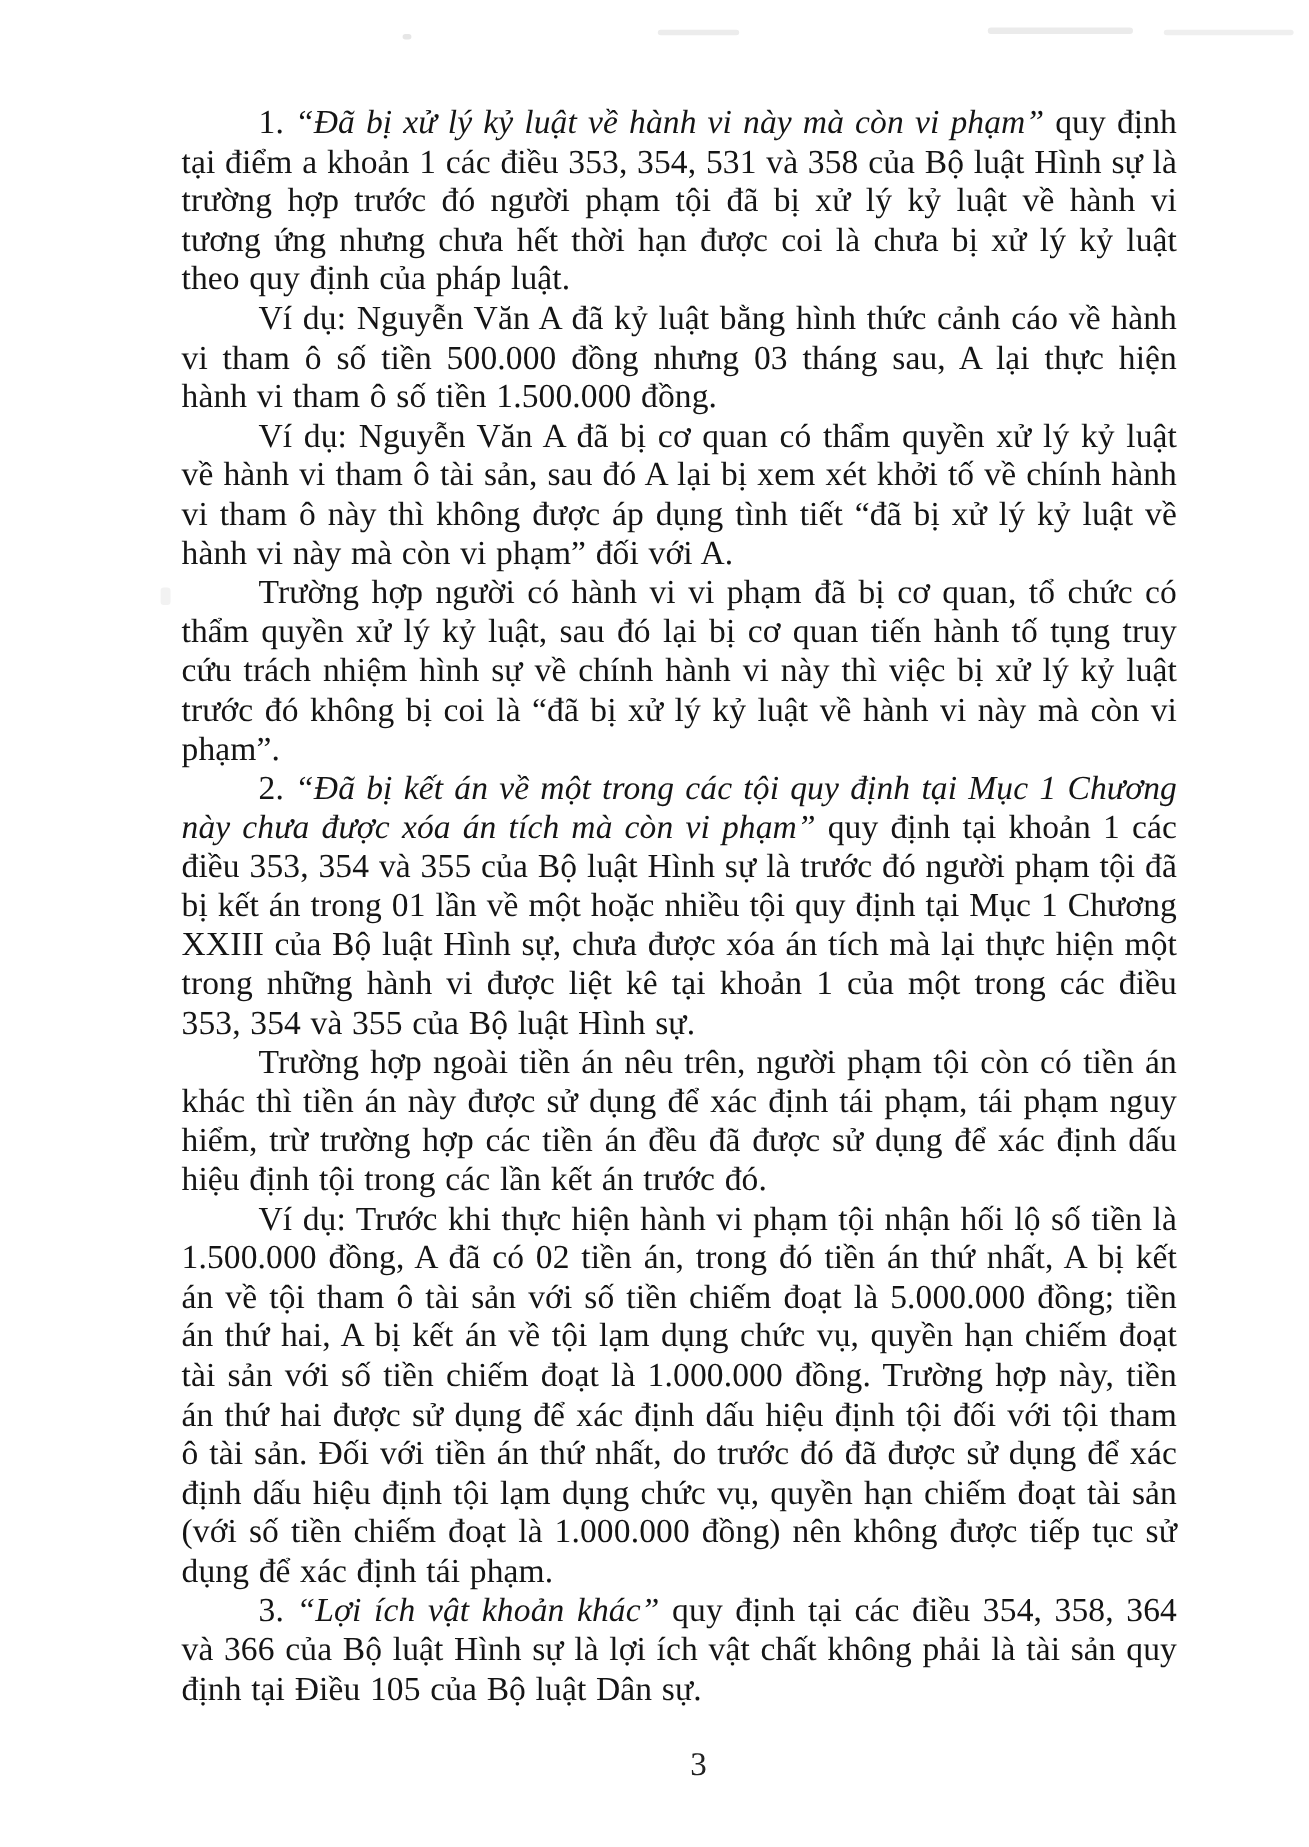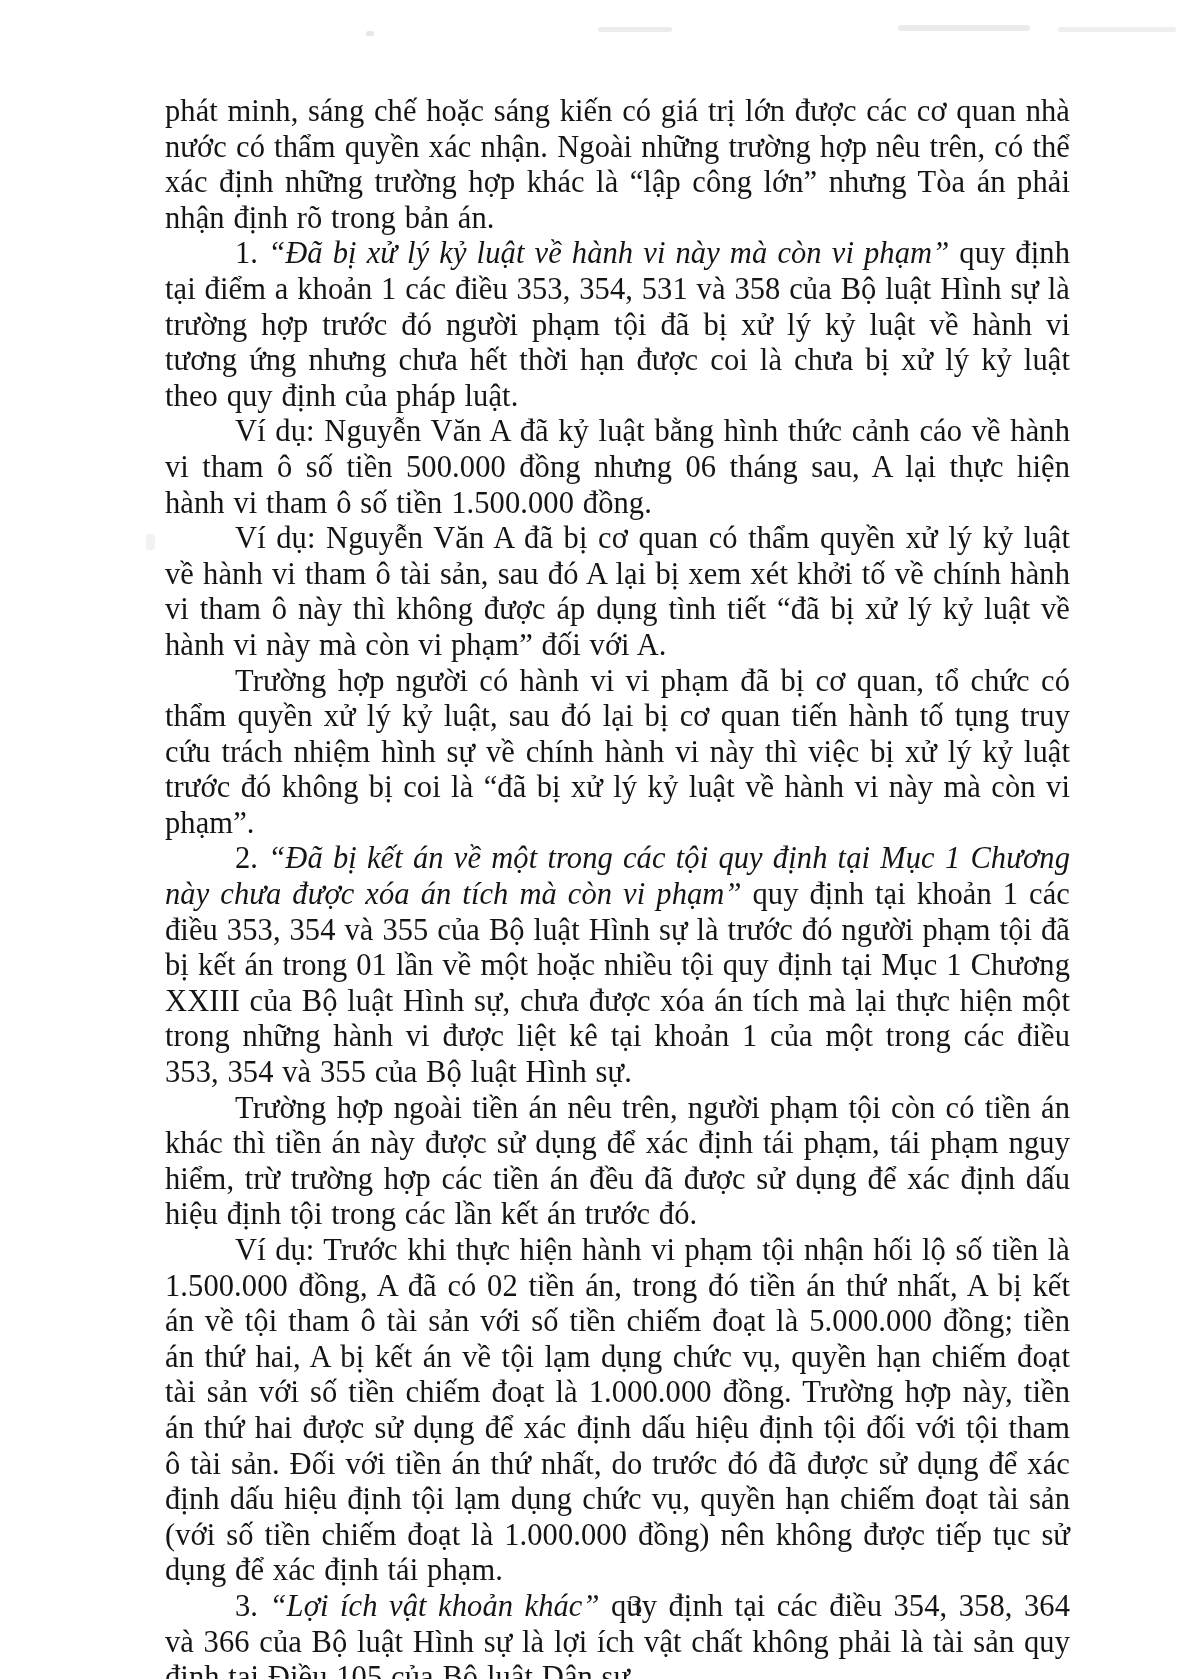--- a/index.html
+++ b/index.html
@@ -69,7 +69,6 @@
 
   <div class="content">
 
-    <p class="para"><span>phát minh, sáng chế hoặc sáng kiến có giá trị lớn được các cơ quan nhà nước có thẩm quyền xác nhận. Ngoài những trường hợp nêu trên, có thể xác định những trường hợp khác là “lập công lớn” nhưng Tòa án phải nhận định rõ trong bản án.</span></p>
 
 
     <p class="para indent"><span>1. </span><span class="it">“Đã bị xử lý kỷ luật về hành vi này mà còn vi phạm”</span><span> quy định tại điểm a khoản 1 các điều 353, 354, 531 và 358 của Bộ luật Hình sự là trường hợp trước đó người phạm tội đã bị xử lý kỷ luật về hành vi tương ứng nhưng chưa hết thời hạn được coi là chưa bị xử lý kỷ luật theo quy định của pháp luật.</span></p>

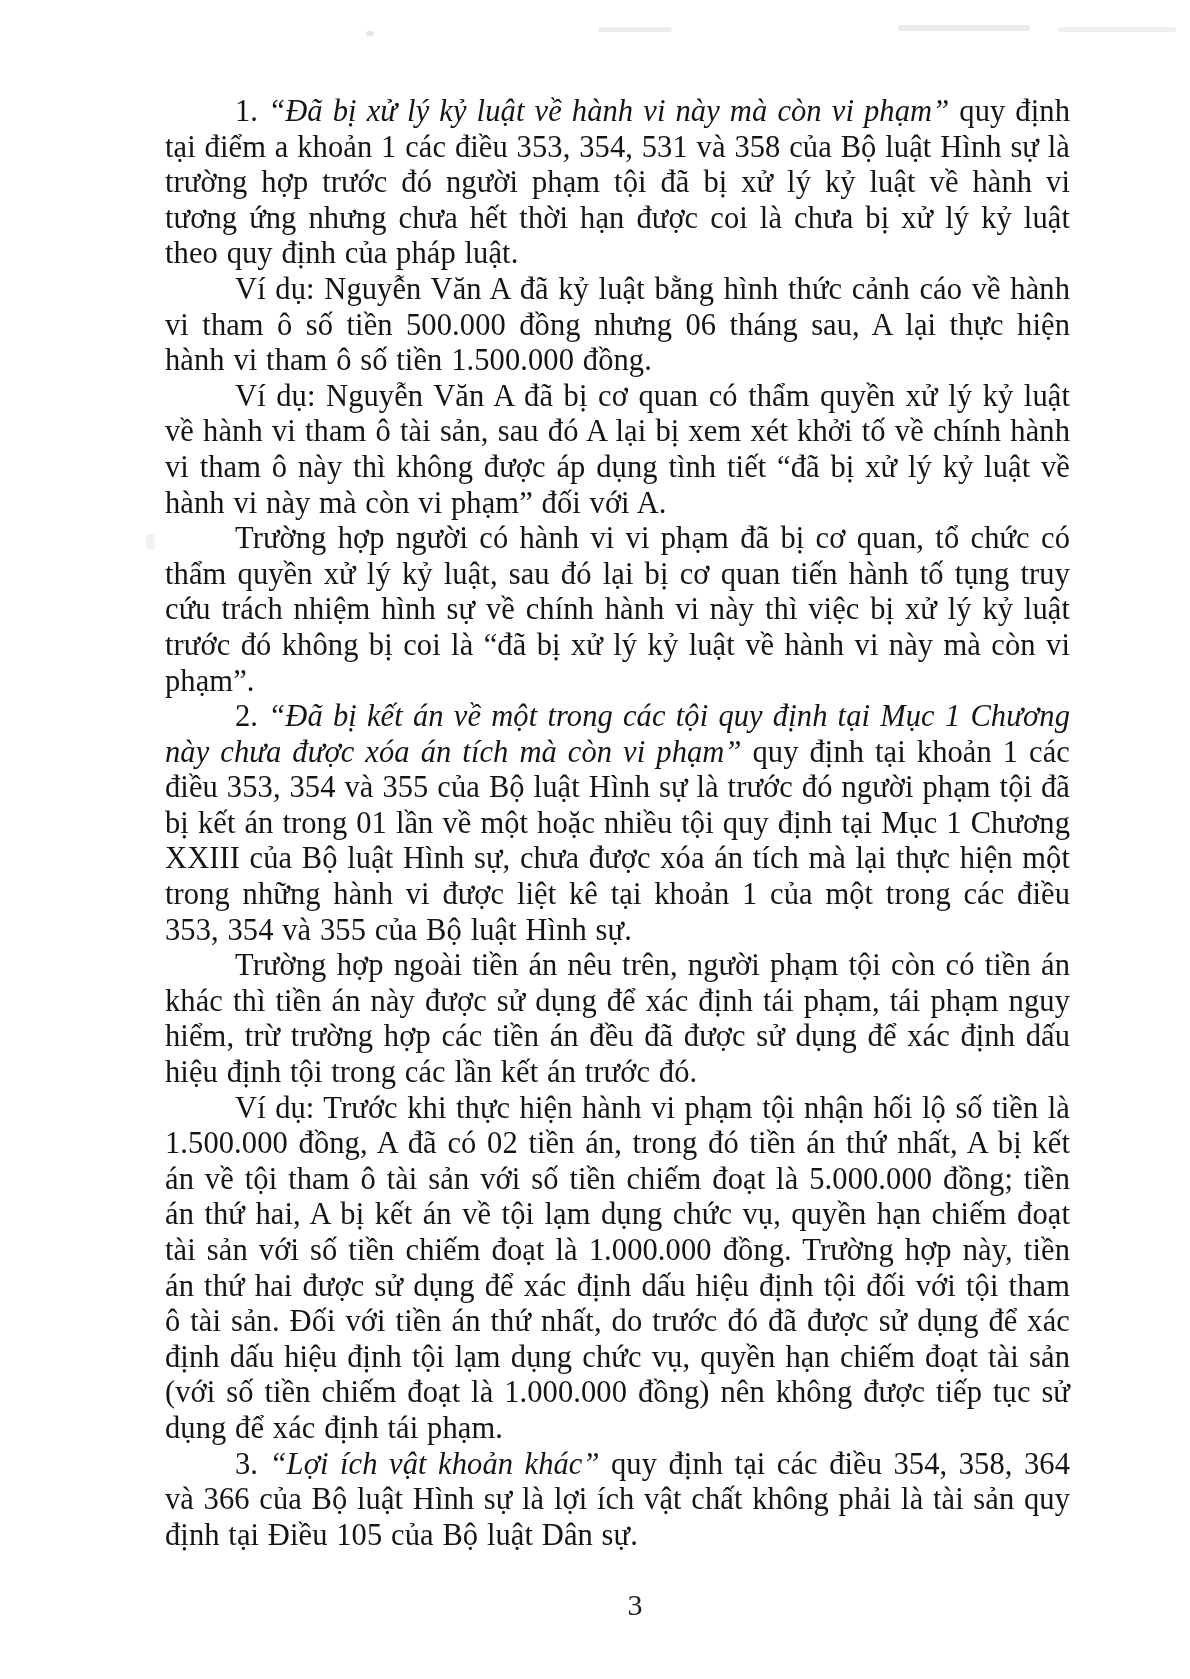--- a/index.html
+++ b/index.html
@@ -73,7 +73,7 @@
 
     <p class="para indent"><span>1. </span><span class="it">“Đã bị xử lý kỷ luật về hành vi này mà còn vi phạm”</span><span> quy định tại điểm a khoản 1 các điều 353, 354, 531 và 358 của Bộ luật Hình sự là trường hợp trước đó người phạm tội đã bị xử lý kỷ luật về hành vi tương ứng nhưng chưa hết thời hạn được coi là chưa bị xử lý kỷ luật theo quy định của pháp luật.</span></p>
 
-    <p class="para indent"><span>Ví dụ: Nguyễn Văn A đã kỷ luật bằng hình thức cảnh cáo về hành vi tham ô số tiền 500.000 đồng nhưng 06 tháng sau, A lại thực hiện hành vi tham ô số tiền 1.500.000 đồng.</span></p>
+    <p class="para indent"><span>Ví dụ: Nguyễn Văn A đã kỷ luật bằng hình thức cảnh cáo về hành vi tham ô số tiền 500.000 đồng nhưng 03 tháng sau, A lại thực hiện hành vi tham ô số tiền 1.500.000 đồng.</span></p>
 
     <p class="para indent"><span>Ví dụ: Nguyễn Văn A đã bị cơ quan có thẩm quyền xử lý kỷ luật về hành vi tham ô tài sản, sau đó A lại bị xem xét khởi tố về chính hành vi tham ô này thì không được áp dụng tình tiết “đã bị xử lý kỷ luật về hành vi này mà còn vi phạm” đối với A.</span></p>
 

